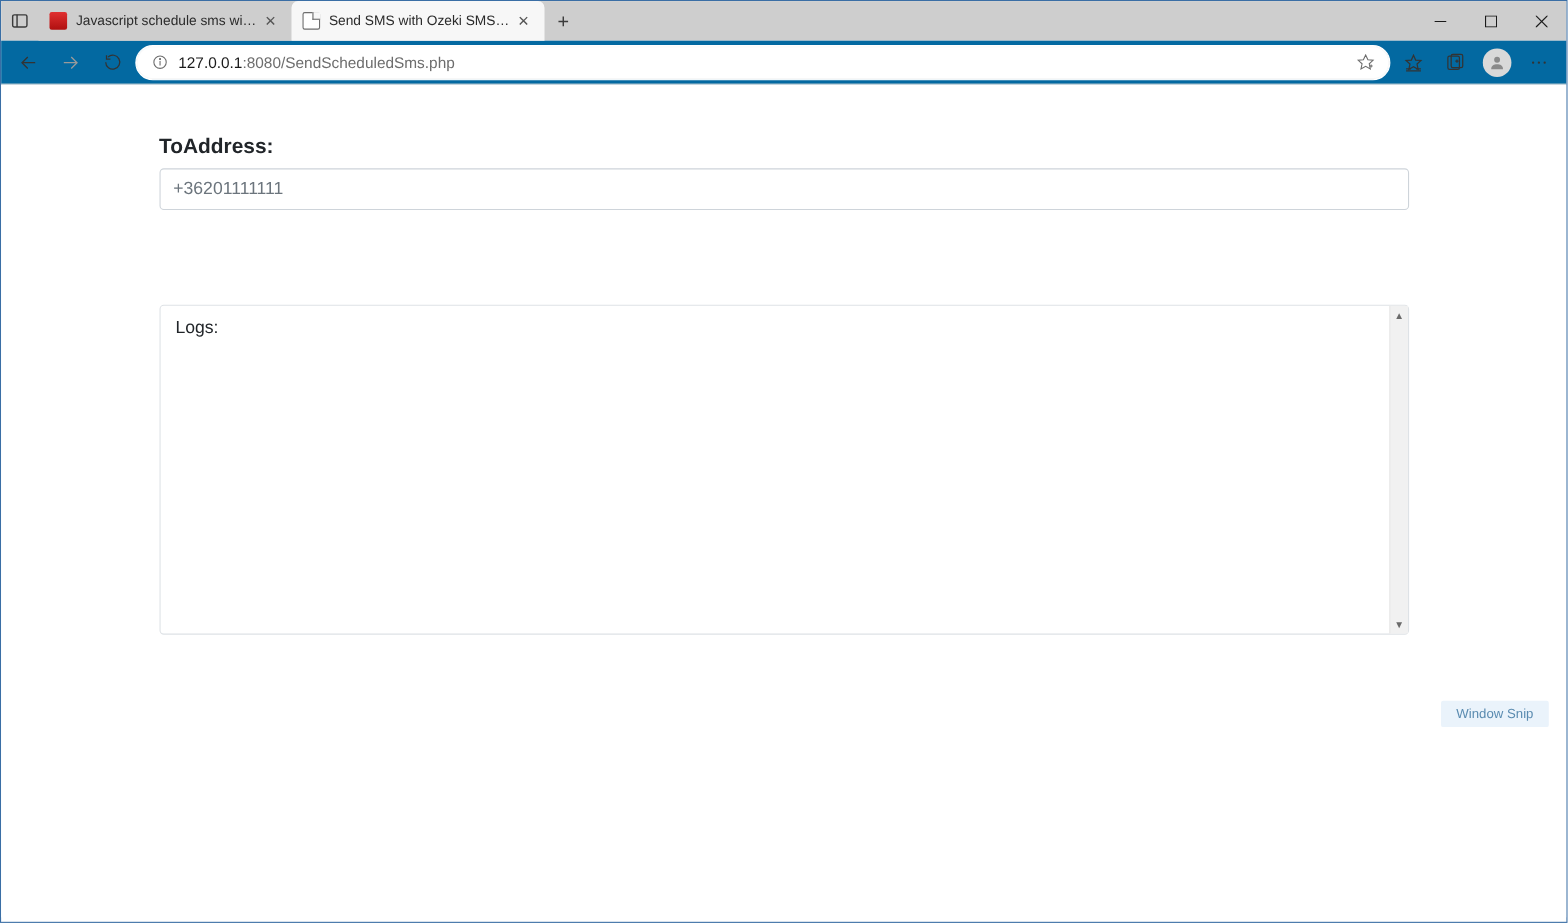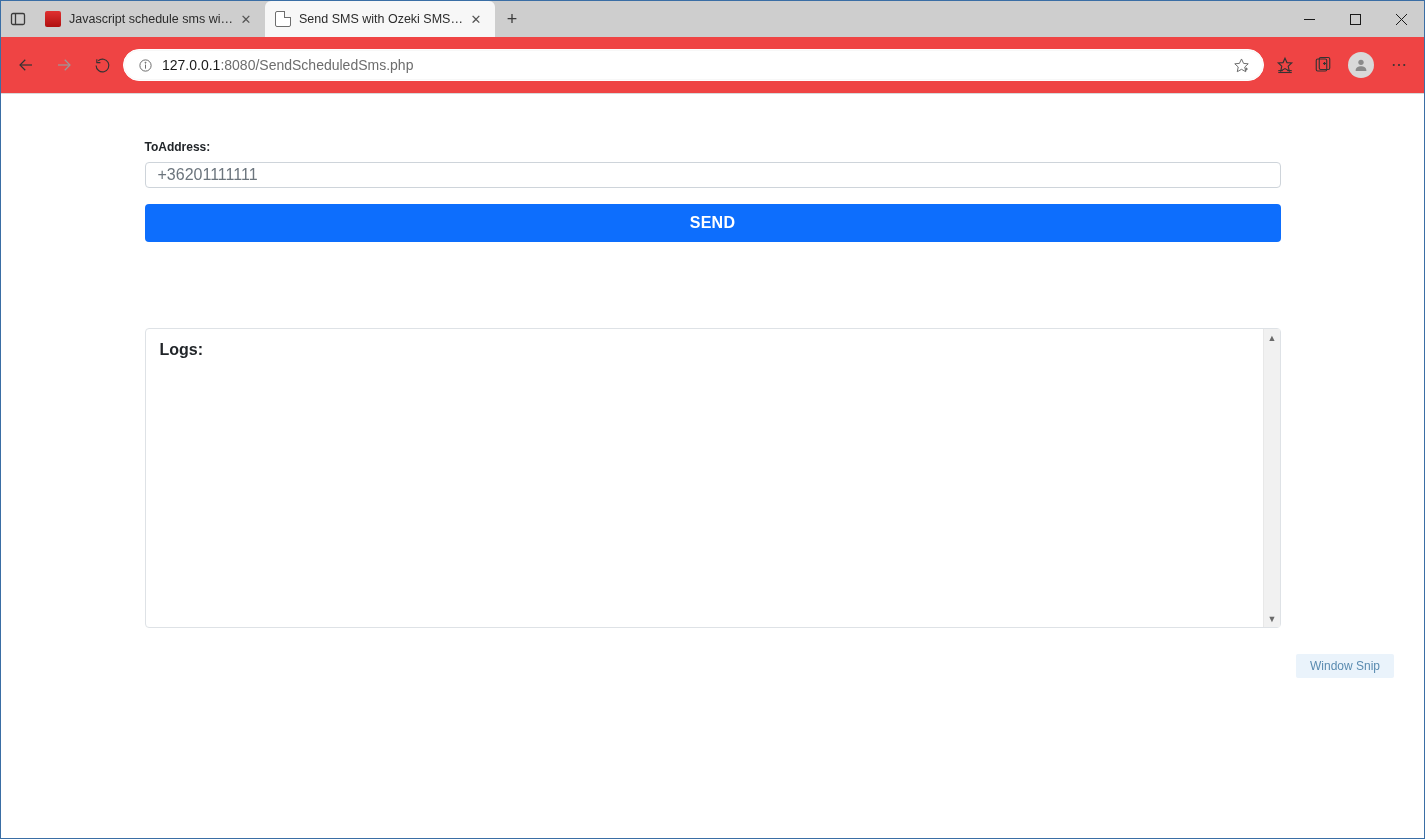--- a/index.html
+++ b/index.html
@@ -23,7 +23,7 @@
   .win-btn svg { stroke:#1a1a1a;}
   
   
-  .toolbar { height:57px; background:#ef4444; border-bottom:1px solid #d9d9d9; display:flex; align-items:center; padding:0 8px; gap:4px;}
+  .toolbar { height:40px; background:#0369a1; border-bottom:1px solid #d9d9d9; display:flex; align-items:center; padding:0 8px; gap:4px;}
   .tool-btn { width:34px; height:34px; display:flex; align-items:center; justify-content:center; border-radius:4px; color:#333;}
   .tool-btn.disabled{ color:#9a9a9a;}
   .addressbar { flex:1; height:32px; background:#ffffff; border:1px solid #ffffff; border-radius:16px; display:flex; align-items:center; padding:0 10px; font-size:14px; color:#6d6d6d; box-shadow: inset 0 0 0 1px rgba(0,0,0,0.03);}

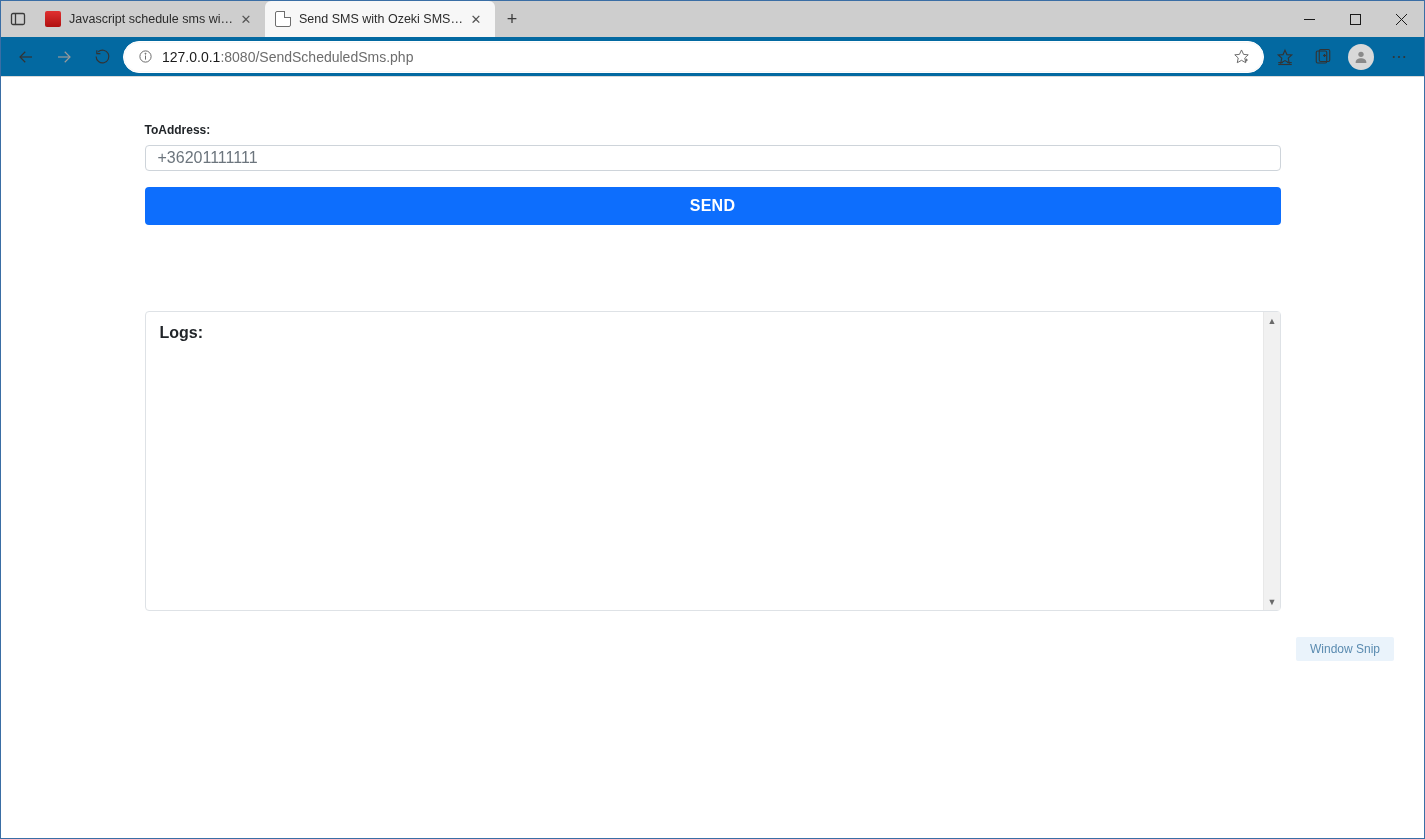--- a/index.html
+++ b/index.html
@@ -36,7 +36,7 @@
   
   .viewport{ height: calc(839px - 36px - 44px - 2px); overflow:auto; background:#fff; position:relative;}
   .container{ width:1136px; margin:0 auto; padding-top:46px;}
-  .form-label{ font-weight:700; font-size:12px; color:#212529; margin-bottom:8px;}
+  .form-label{ font-weight:700; font-size:19px; color:#212529; margin-bottom:8px;}
   .form-control{ width:100%; height:26px; border:1px solid #ced4da; border-radius:4px; padding:6px 12px; font-size:16px; color:#495057; background:#fff;}
   .form-control::placeholder{ color:#6c757d;}
   .form-group{ margin-bottom:16px;}

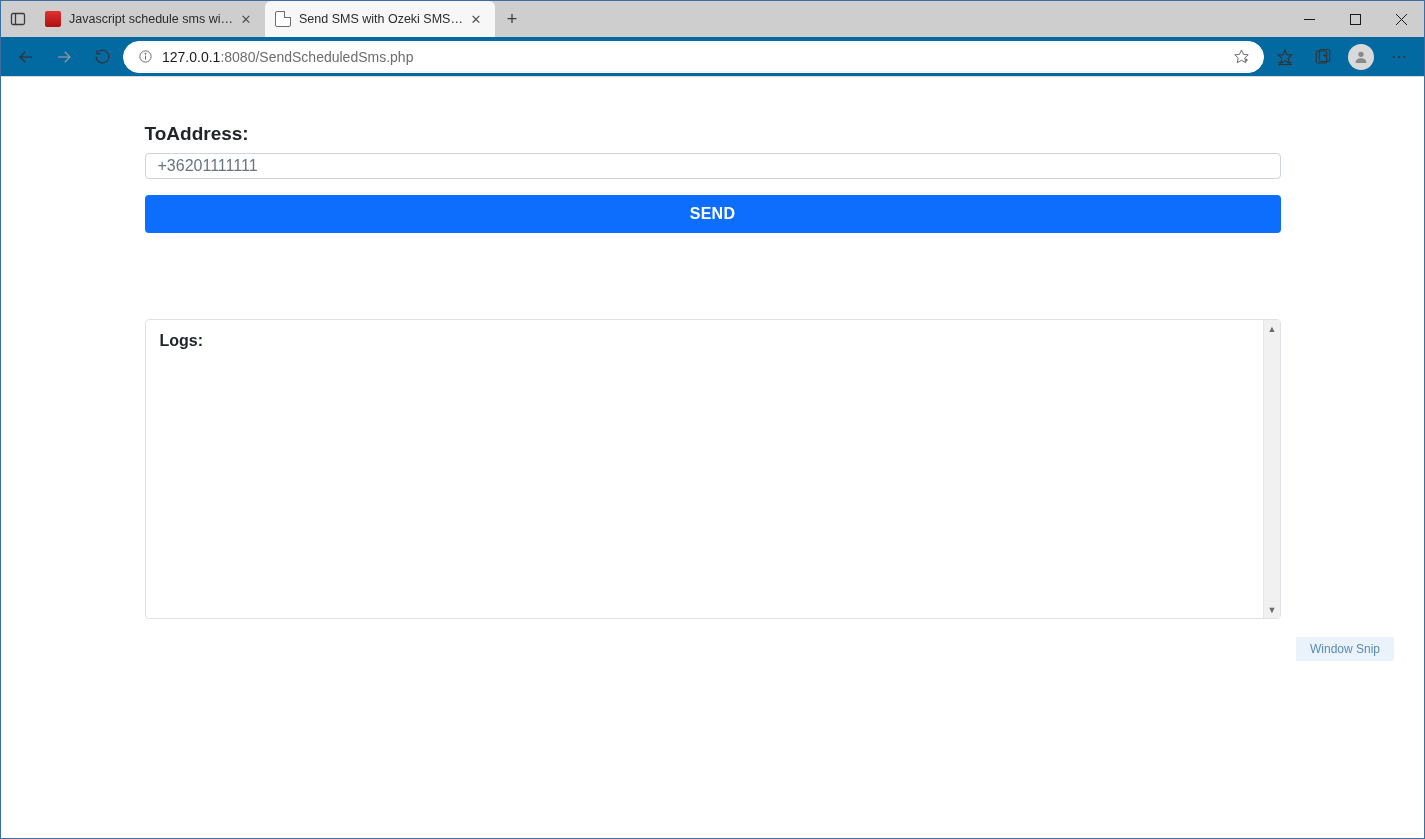--- a/index.html
+++ b/index.html
@@ -37,7 +37,7 @@
   .viewport{ height: calc(839px - 36px - 44px - 2px); overflow:auto; background:#fff; position:relative;}
   .container{ width:1136px; margin:0 auto; padding-top:46px;}
   .form-label{ font-weight:700; font-size:19px; color:#212529; margin-bottom:8px;}
-  .form-control{ width:100%; height:26px; border:1px solid #ced4da; border-radius:4px; padding:6px 12px; font-size:16px; color:#495057; background:#fff;}
+  .form-control{ width:100%; height:38px; border:1px solid #ced4da; border-radius:4px; padding:6px 12px; font-size:16px; color:#495057; background:#fff;}
   .form-control::placeholder{ color:#6c757d;}
   .form-group{ margin-bottom:16px;}
   .btn-send{ width:100%; height:38px; background:#0d6efd; color:#fff; border:none; border-radius:4px; font-weight:700; font-size:16px; letter-spacing:0.3px; cursor:pointer;}

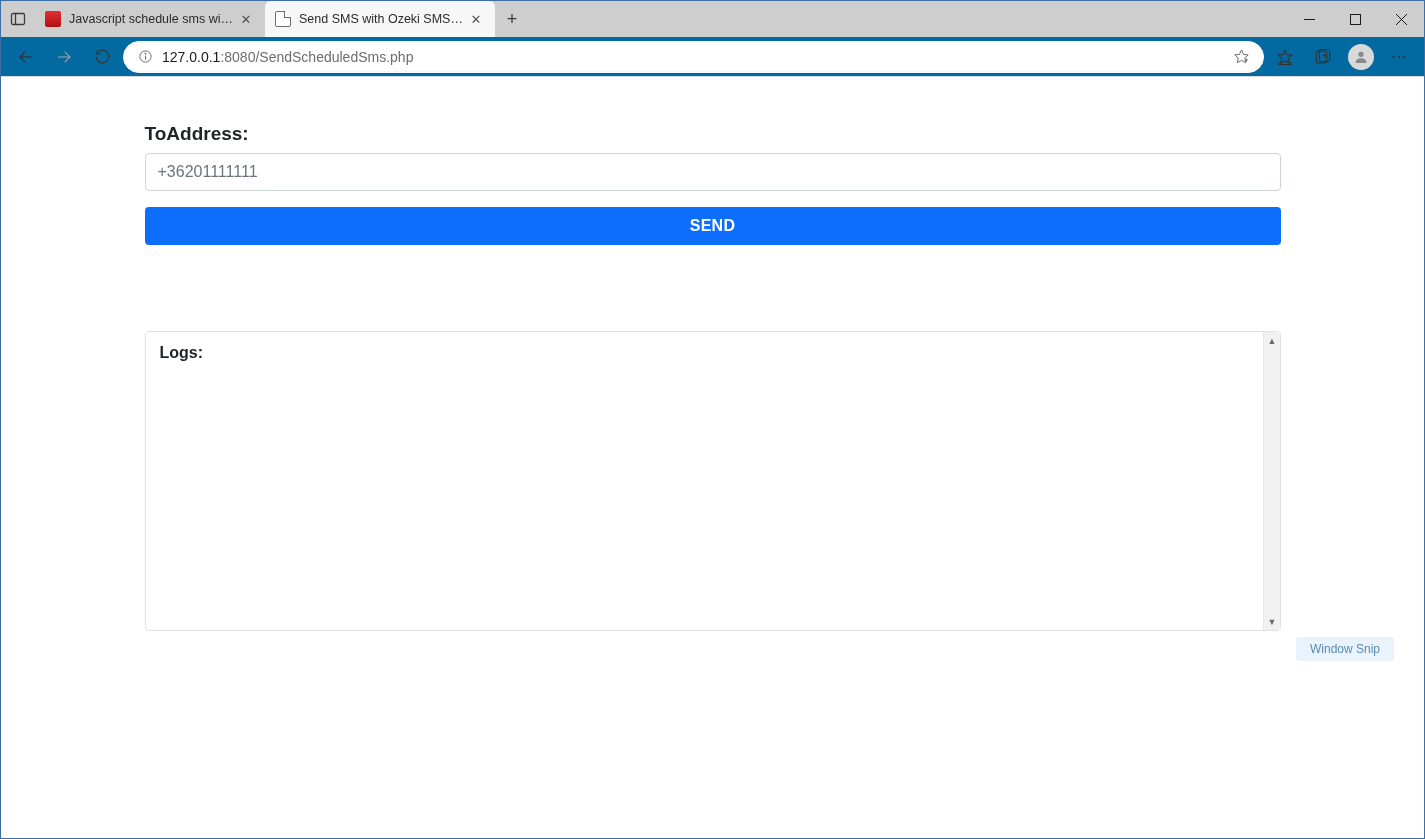--- a/index.html
+++ b/index.html
@@ -187,7 +187,6 @@
     <div class="form-group">
     </div>
 
-    <button class="btn-send">SEND</button>
 
     <div class="logs-wrap">
       <div class="logs-inner">

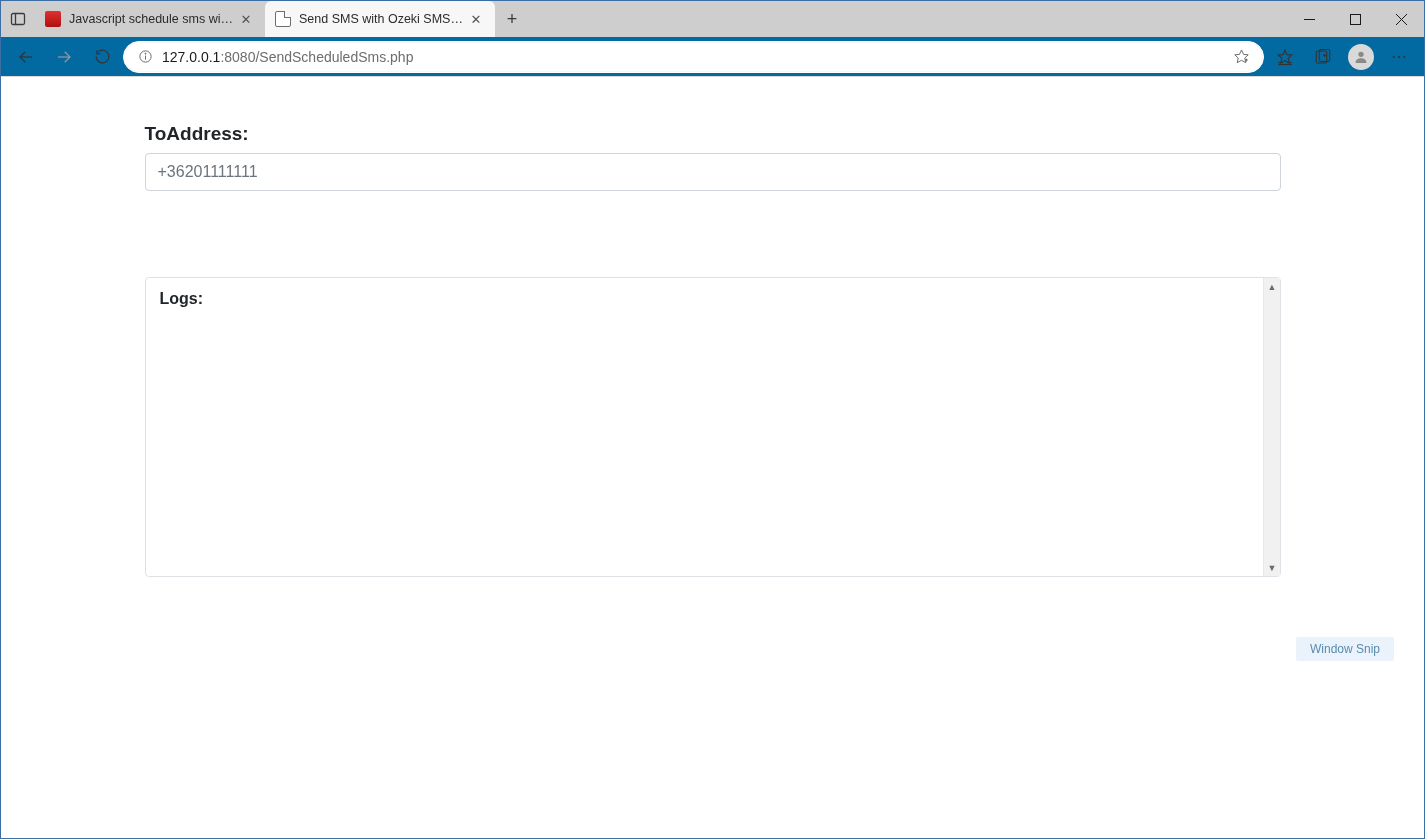--- a/index.html
+++ b/index.html
@@ -43,7 +43,7 @@
   .btn-send{ width:100%; height:38px; background:#0d6efd; color:#fff; border:none; border-radius:4px; font-weight:700; font-size:16px; letter-spacing:0.3px; cursor:pointer;}
   .logs-wrap{ margin-top:86px; border:1px solid #dee2e6; border-radius:4px; height:300px; position:relative; display:flex;}
   .logs-inner{ flex:1; padding:12px 14px;}
-  .logs-title{ font-weight:700; font-size:16px; color:#212529;}
+  .logs-title{ font-weight:400; font-size:16px; color:#212529;}
   .logs-scroll{ width:17px; background:#f1f1f1; border-left:1px solid #e8e8e8; position:relative;}
   .logs-scroll .arrow{ position:absolute; left:0; width:17px; height:17px; display:flex; align-items:center; justify-content:center; font-size:9px; color:#6a6a6a;}
   .logs-scroll .arrow.up{ top:0;} .logs-scroll .arrow.down{ bottom:0;}

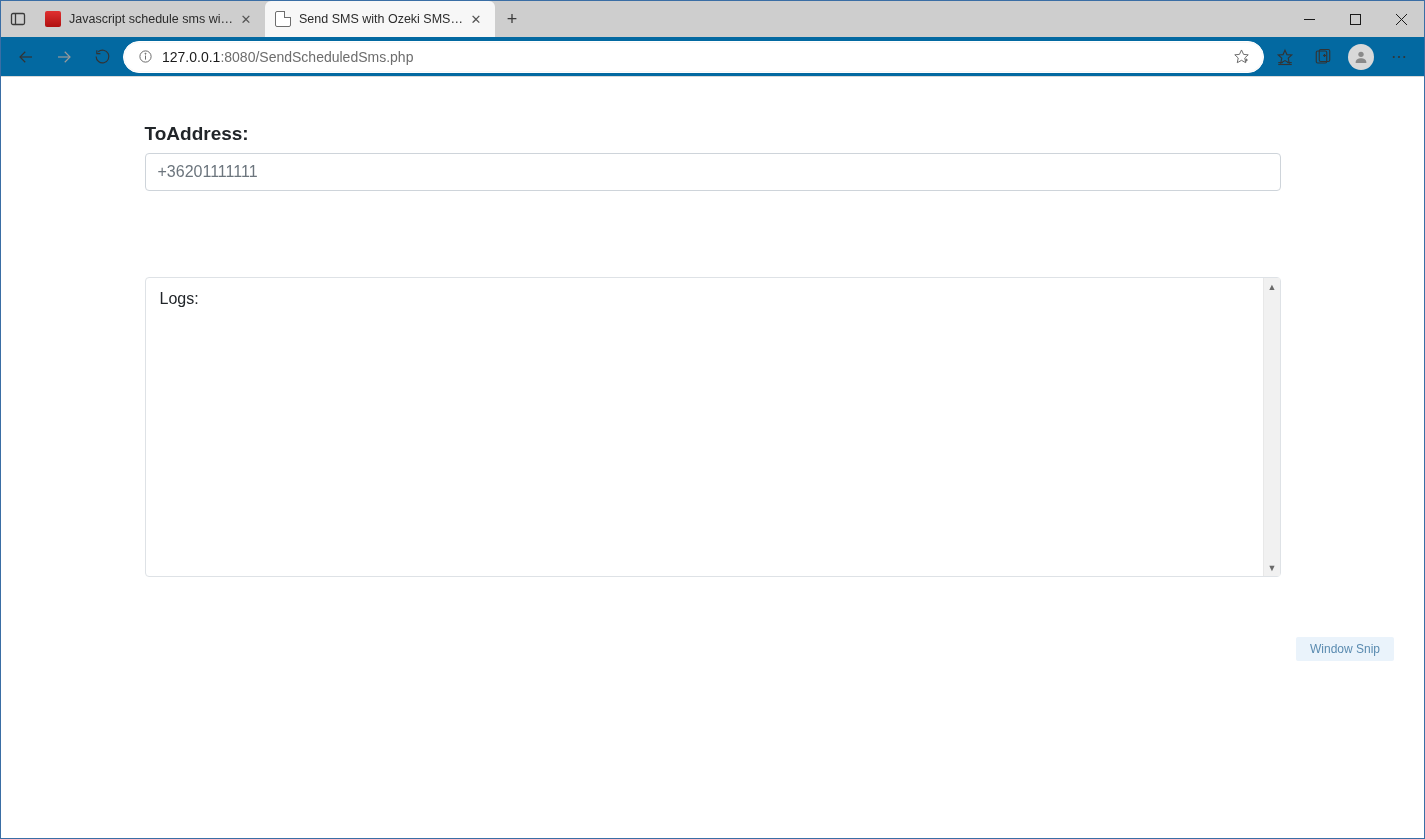--- a/index.html
+++ b/index.html
@@ -48,7 +48,7 @@
   .logs-scroll .arrow{ position:absolute; left:0; width:17px; height:17px; display:flex; align-items:center; justify-content:center; font-size:9px; color:#6a6a6a;}
   .logs-scroll .arrow.up{ top:0;} .logs-scroll .arrow.down{ bottom:0;}
   
-  .watermark{ position:absolute; right:30px; top:560px; background:#eaf3fb; color:#5a8bb0; font-size:12px; padding:5px 14px; border-radius:2px; pointer-events:none;}
+  .watermark{ position:absolute; right:16px; top:560px; background:#eaf3fb; color:#5a8bb0; font-size:12px; padding:5px 14px; border-radius:2px; pointer-events:none;}
   
   
   .fav-ozeki{ background:linear-gradient(#e03030,#b01010); border-radius:2px;}

